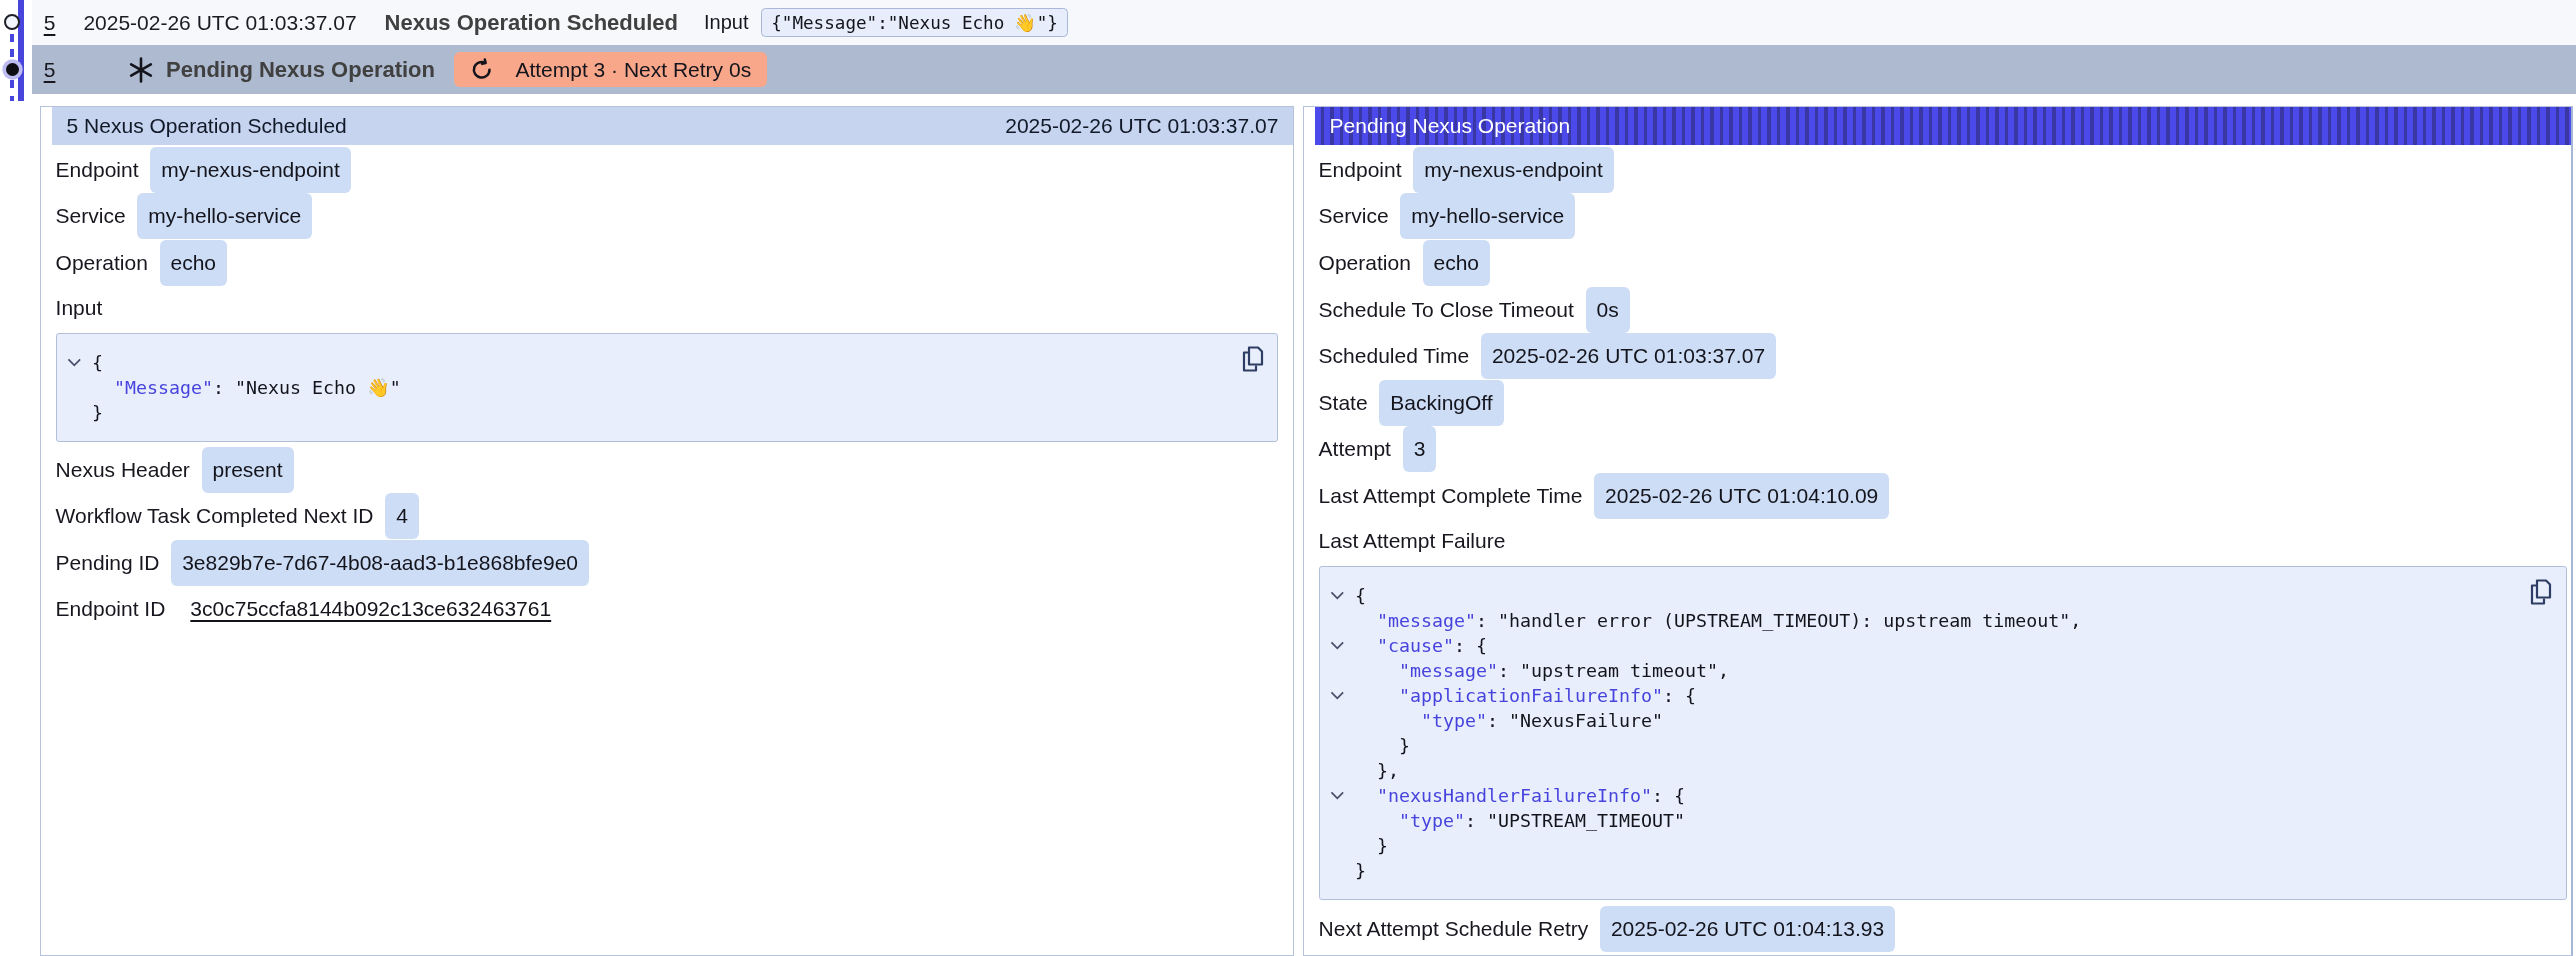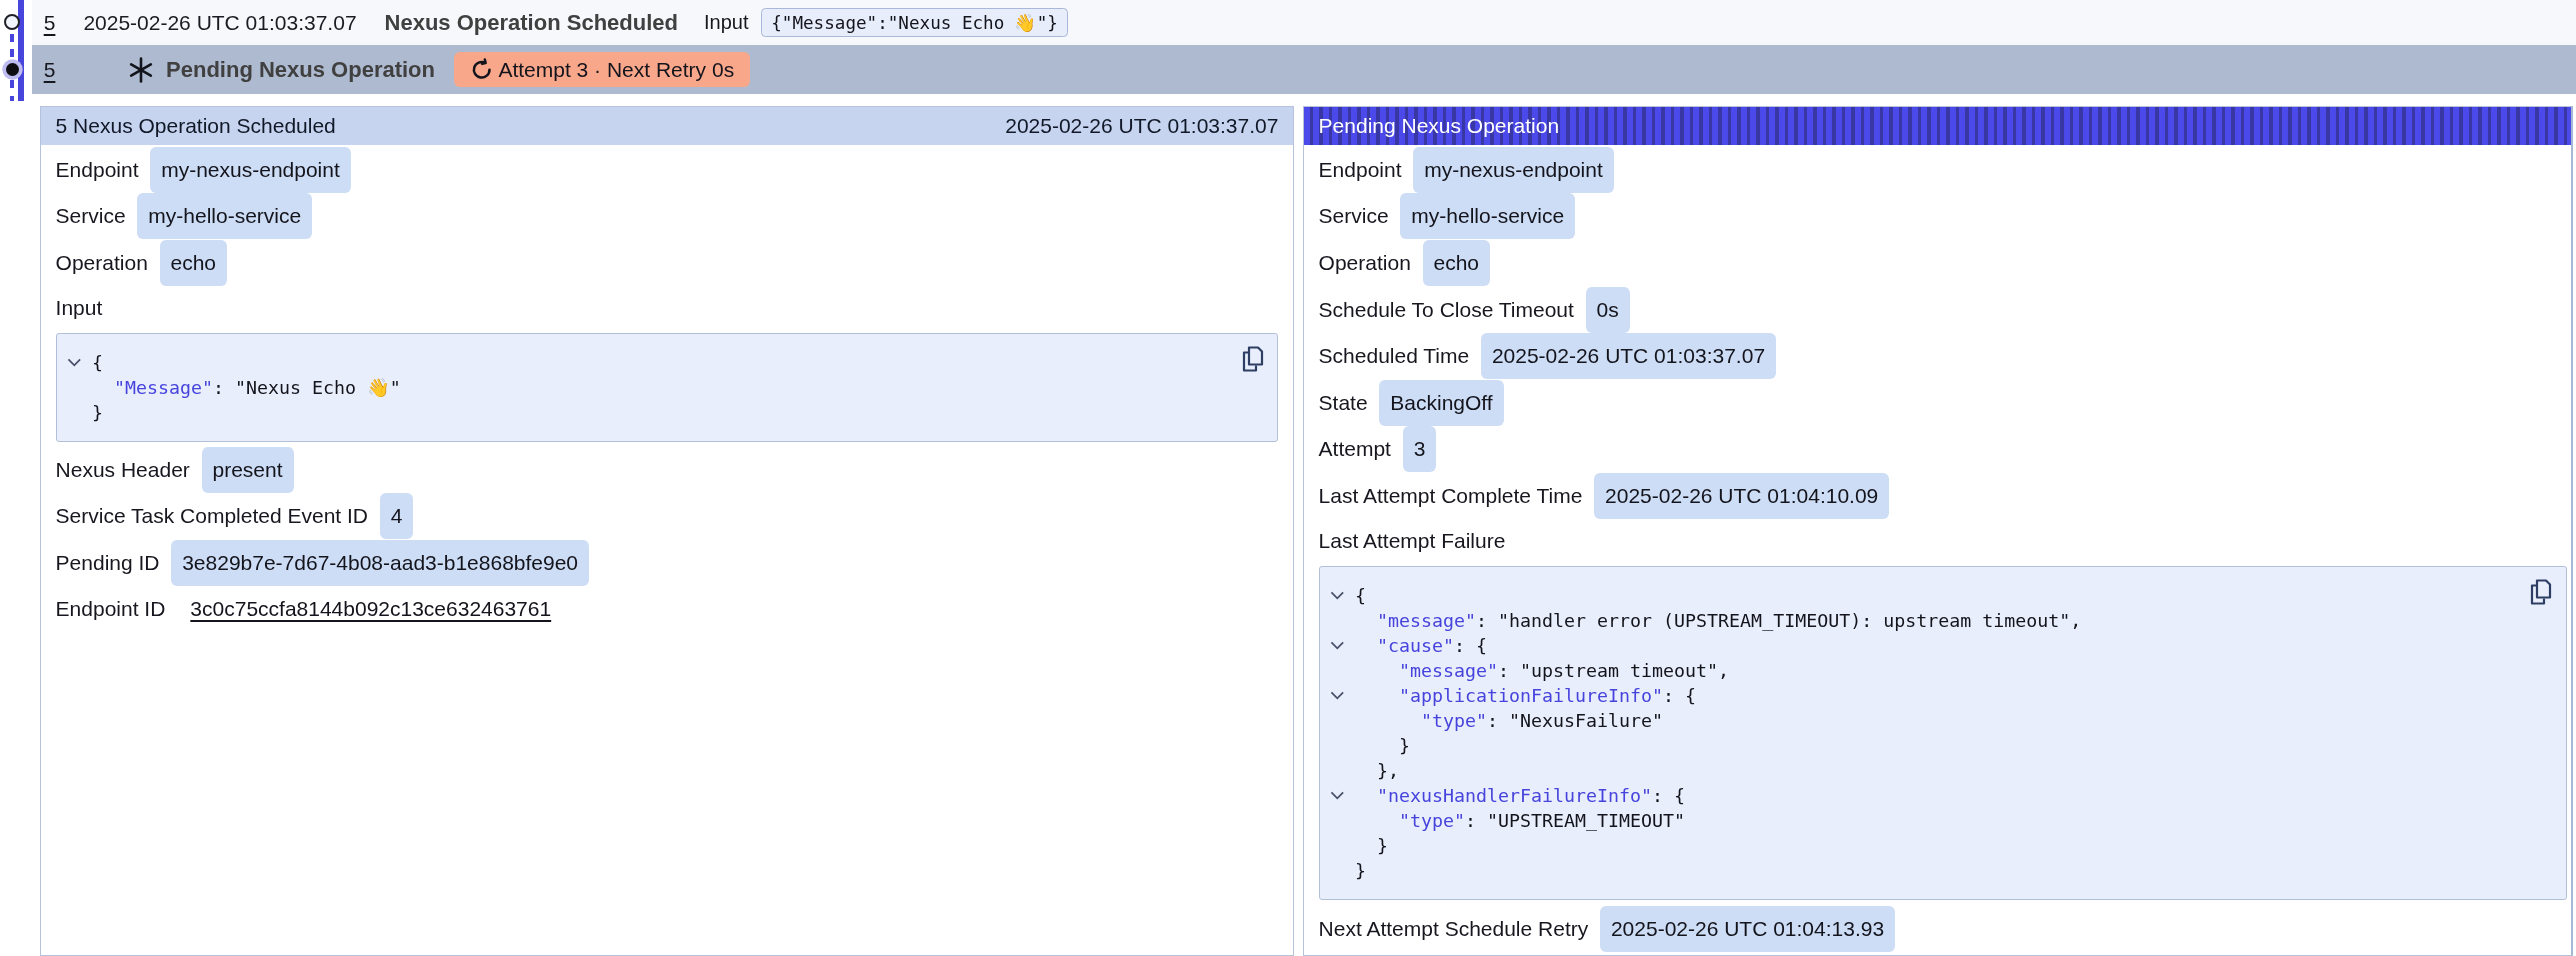--- a/index.html
+++ b/index.html
@@ -41,7 +41,7 @@
   .star-icon { margin-left:73px; display:inline-flex; }
   .row-pending .evt-title { margin-left:11.7px; }
   .retry-badge {
-    margin-left:19px; display:inline-flex; align-items:center; gap:5px;
+    margin-left:19px; display:inline-flex; align-items:center; gap:22px;
     background:#f9a78b; border-radius:5.9px; padding:5.9px 16px; font-size:21px; color:#14141c;
   }
 

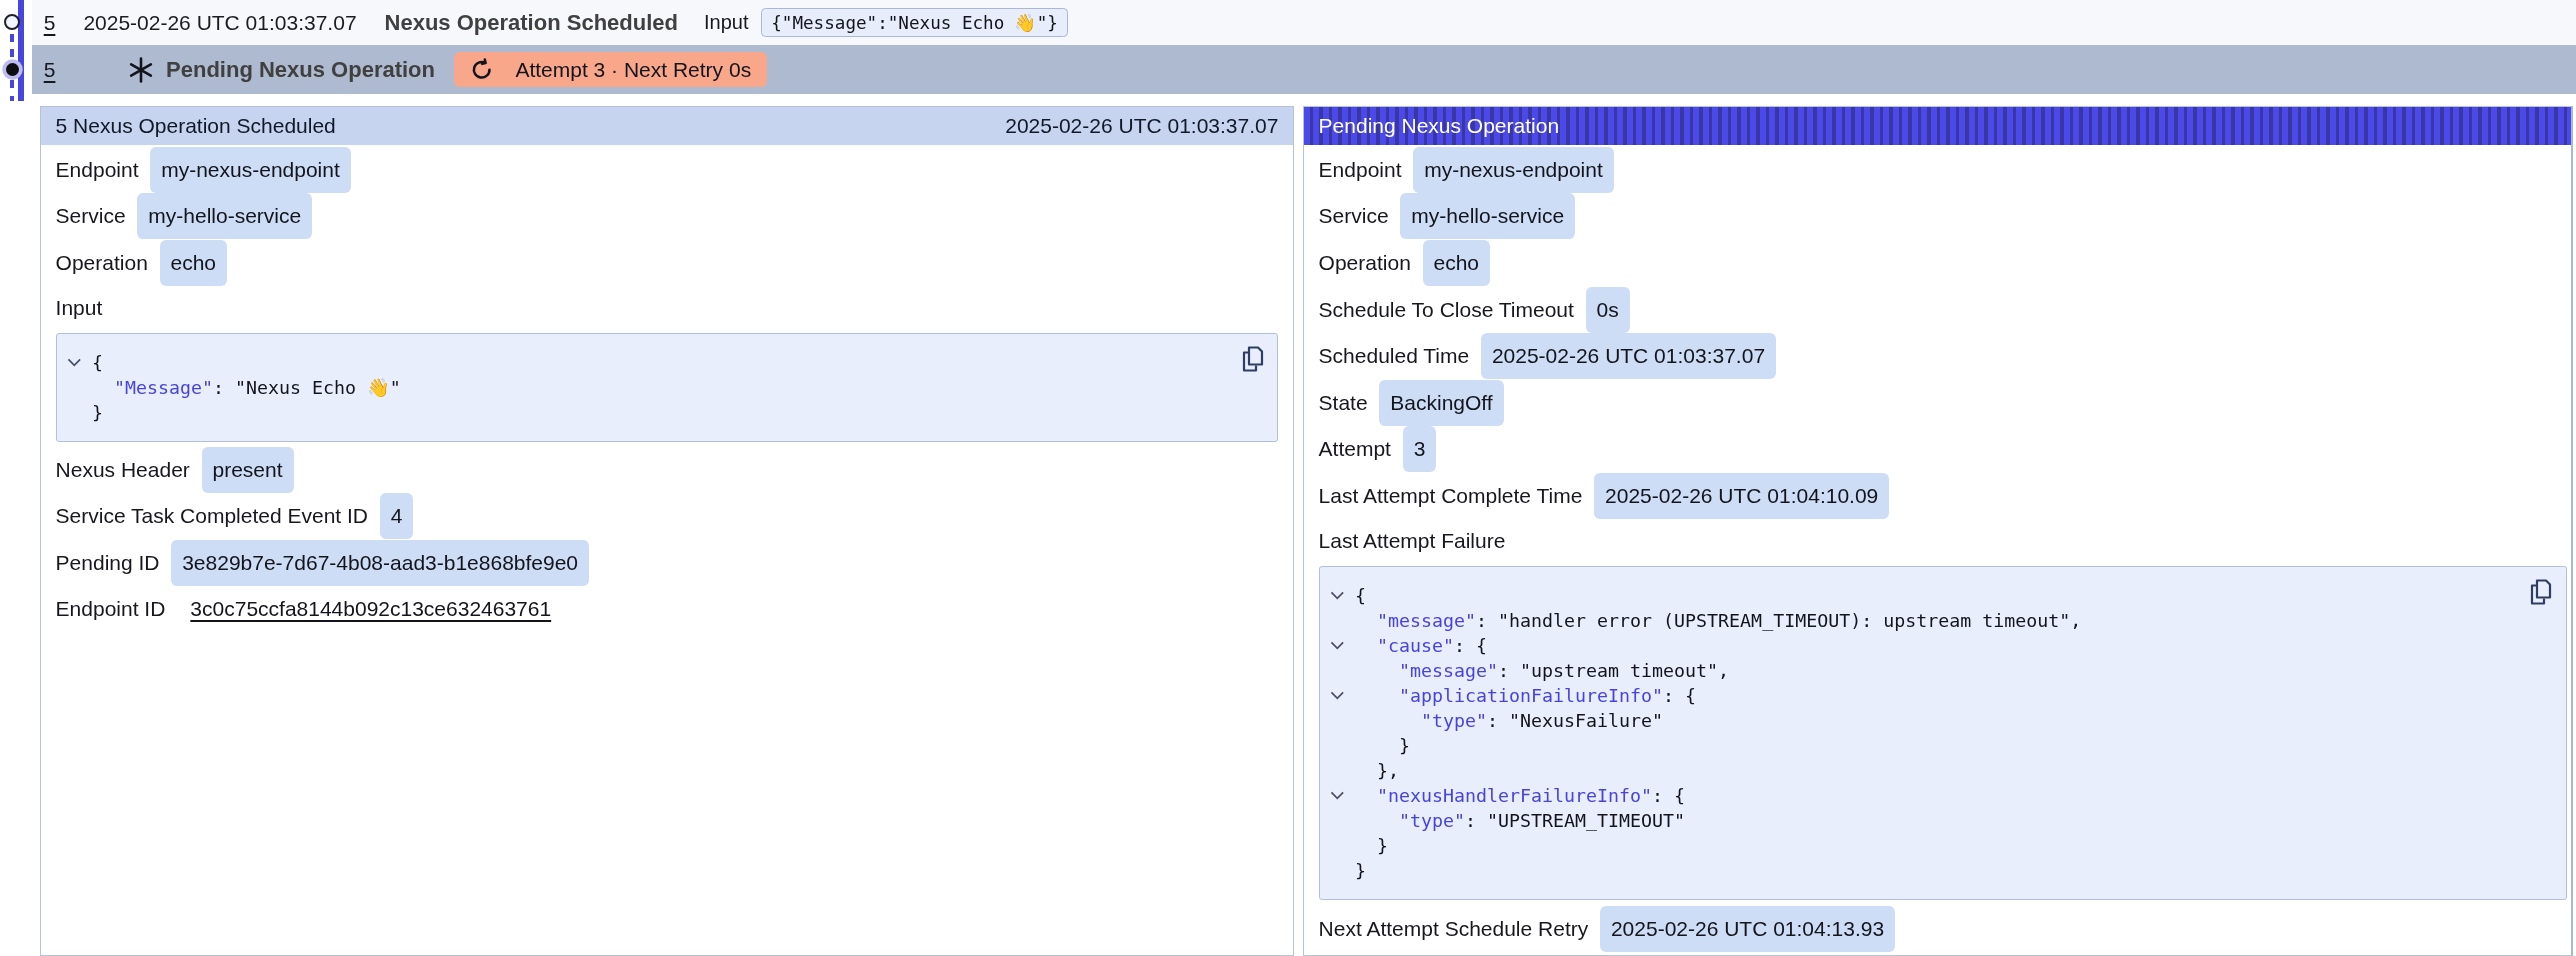--- a/index.html
+++ b/index.html
@@ -51,7 +51,7 @@
   .panel-right { left:1303px; width:1270px; border-right:2.9px solid #a7b7d6; }
   .panel-header {
     height:38px; display:flex; align-items:center; justify-content:space-between;
-    padding:0 14.6px; font-size:21px; color:#111827; background:#c6d4f0;
+    padding:0 14.6px; font-size:21px; color:#111827; background:#c6d4f0;margin-left:11px;
   }
   .panel-right .panel-header {
     background:repeating-linear-gradient(90deg,#4b49ea 0 5.9px,#3937a3 5.9px 9.5px);

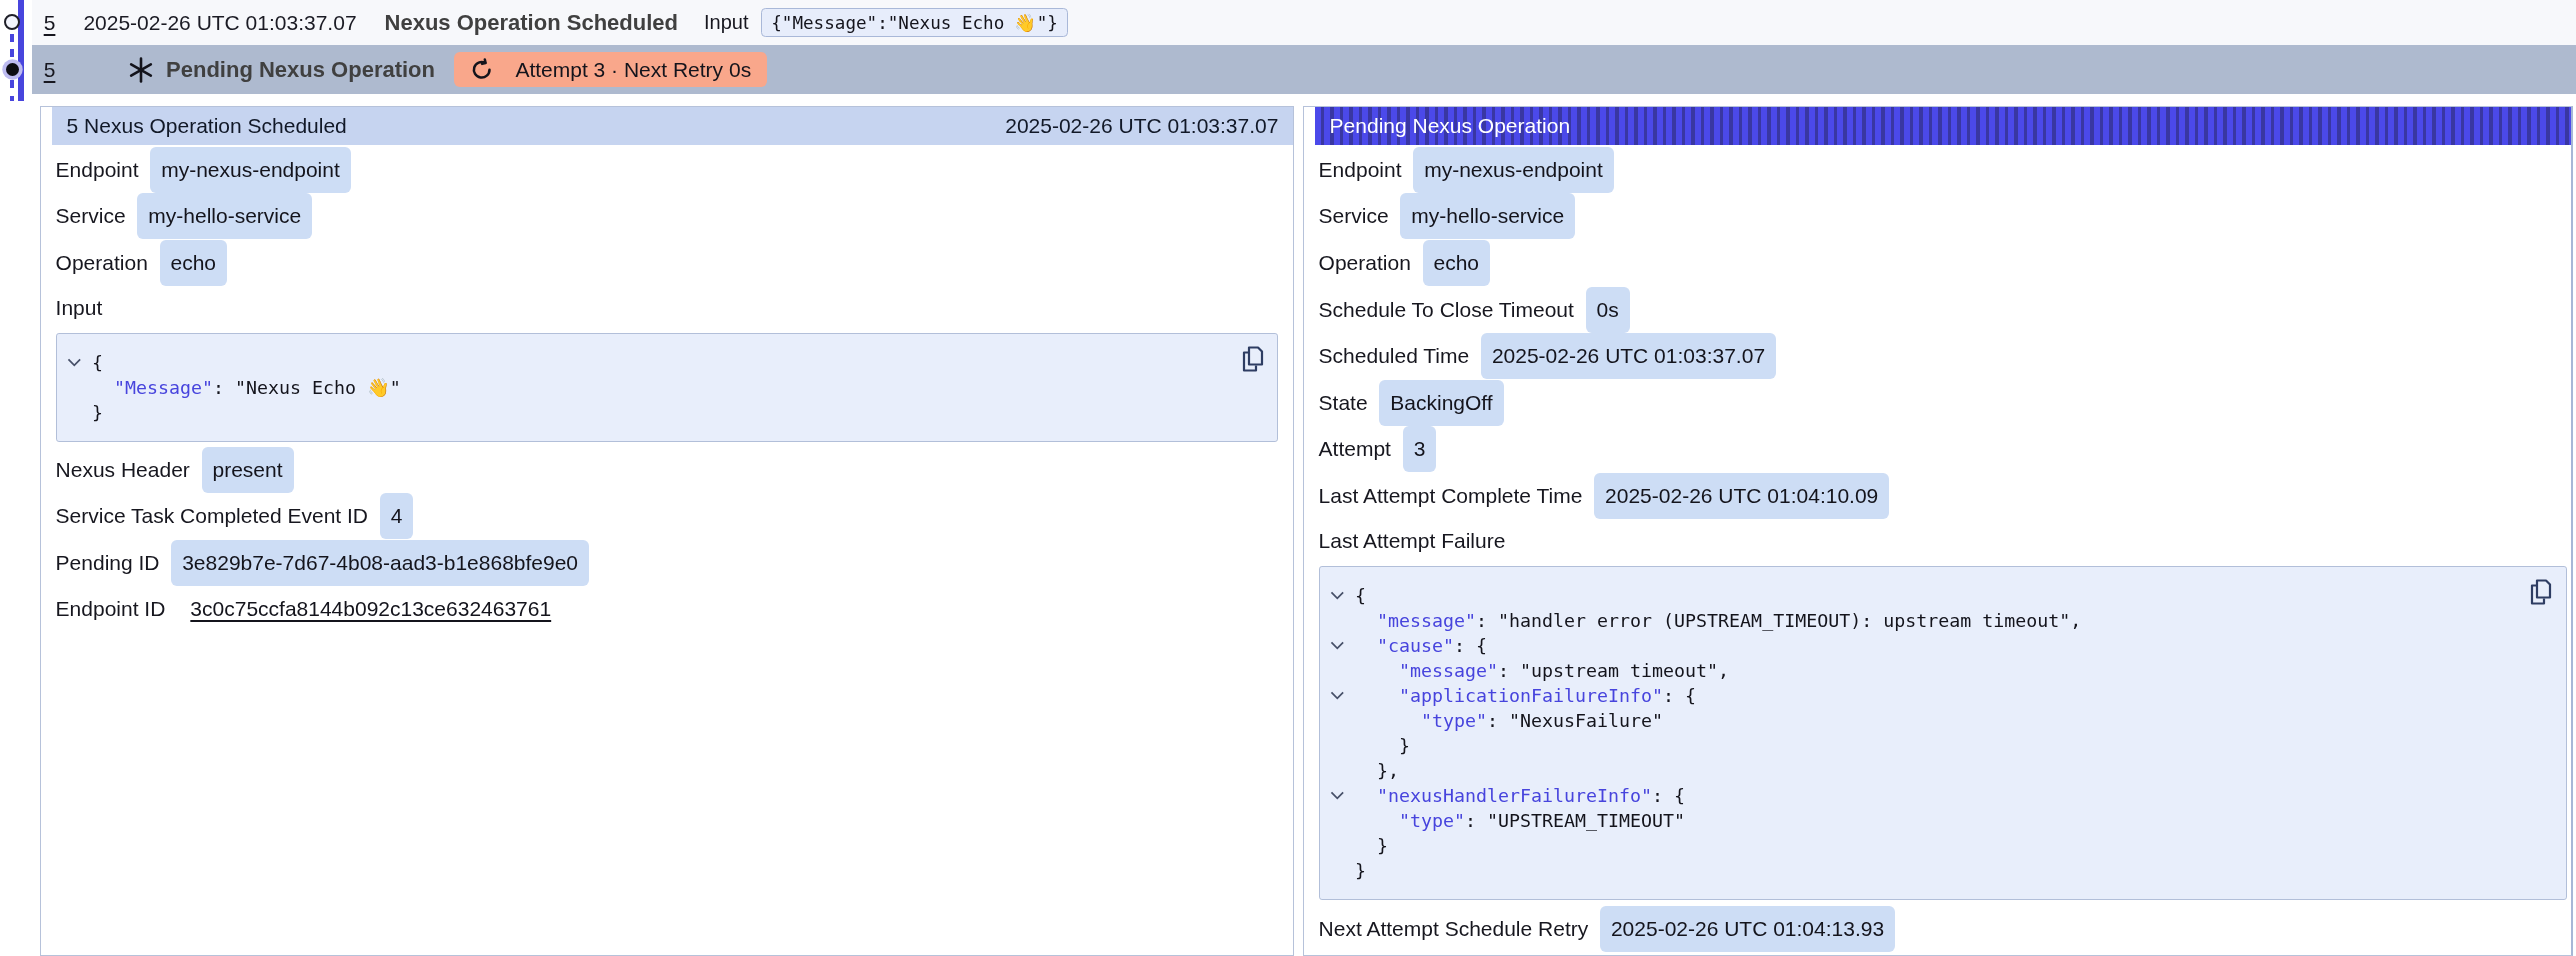--- a/index.html
+++ b/index.html
@@ -180,7 +180,7 @@
           <span class="detail-badge">present</span>
         </div>
         <div class="detail-row">
-          <span class="detail-label">Service Task Completed Event ID</span>
+          <span class="detail-label">Workflow Task Completed Next ID</span>
           <span class="detail-badge">4</span>
         </div>
         <div class="detail-row">

